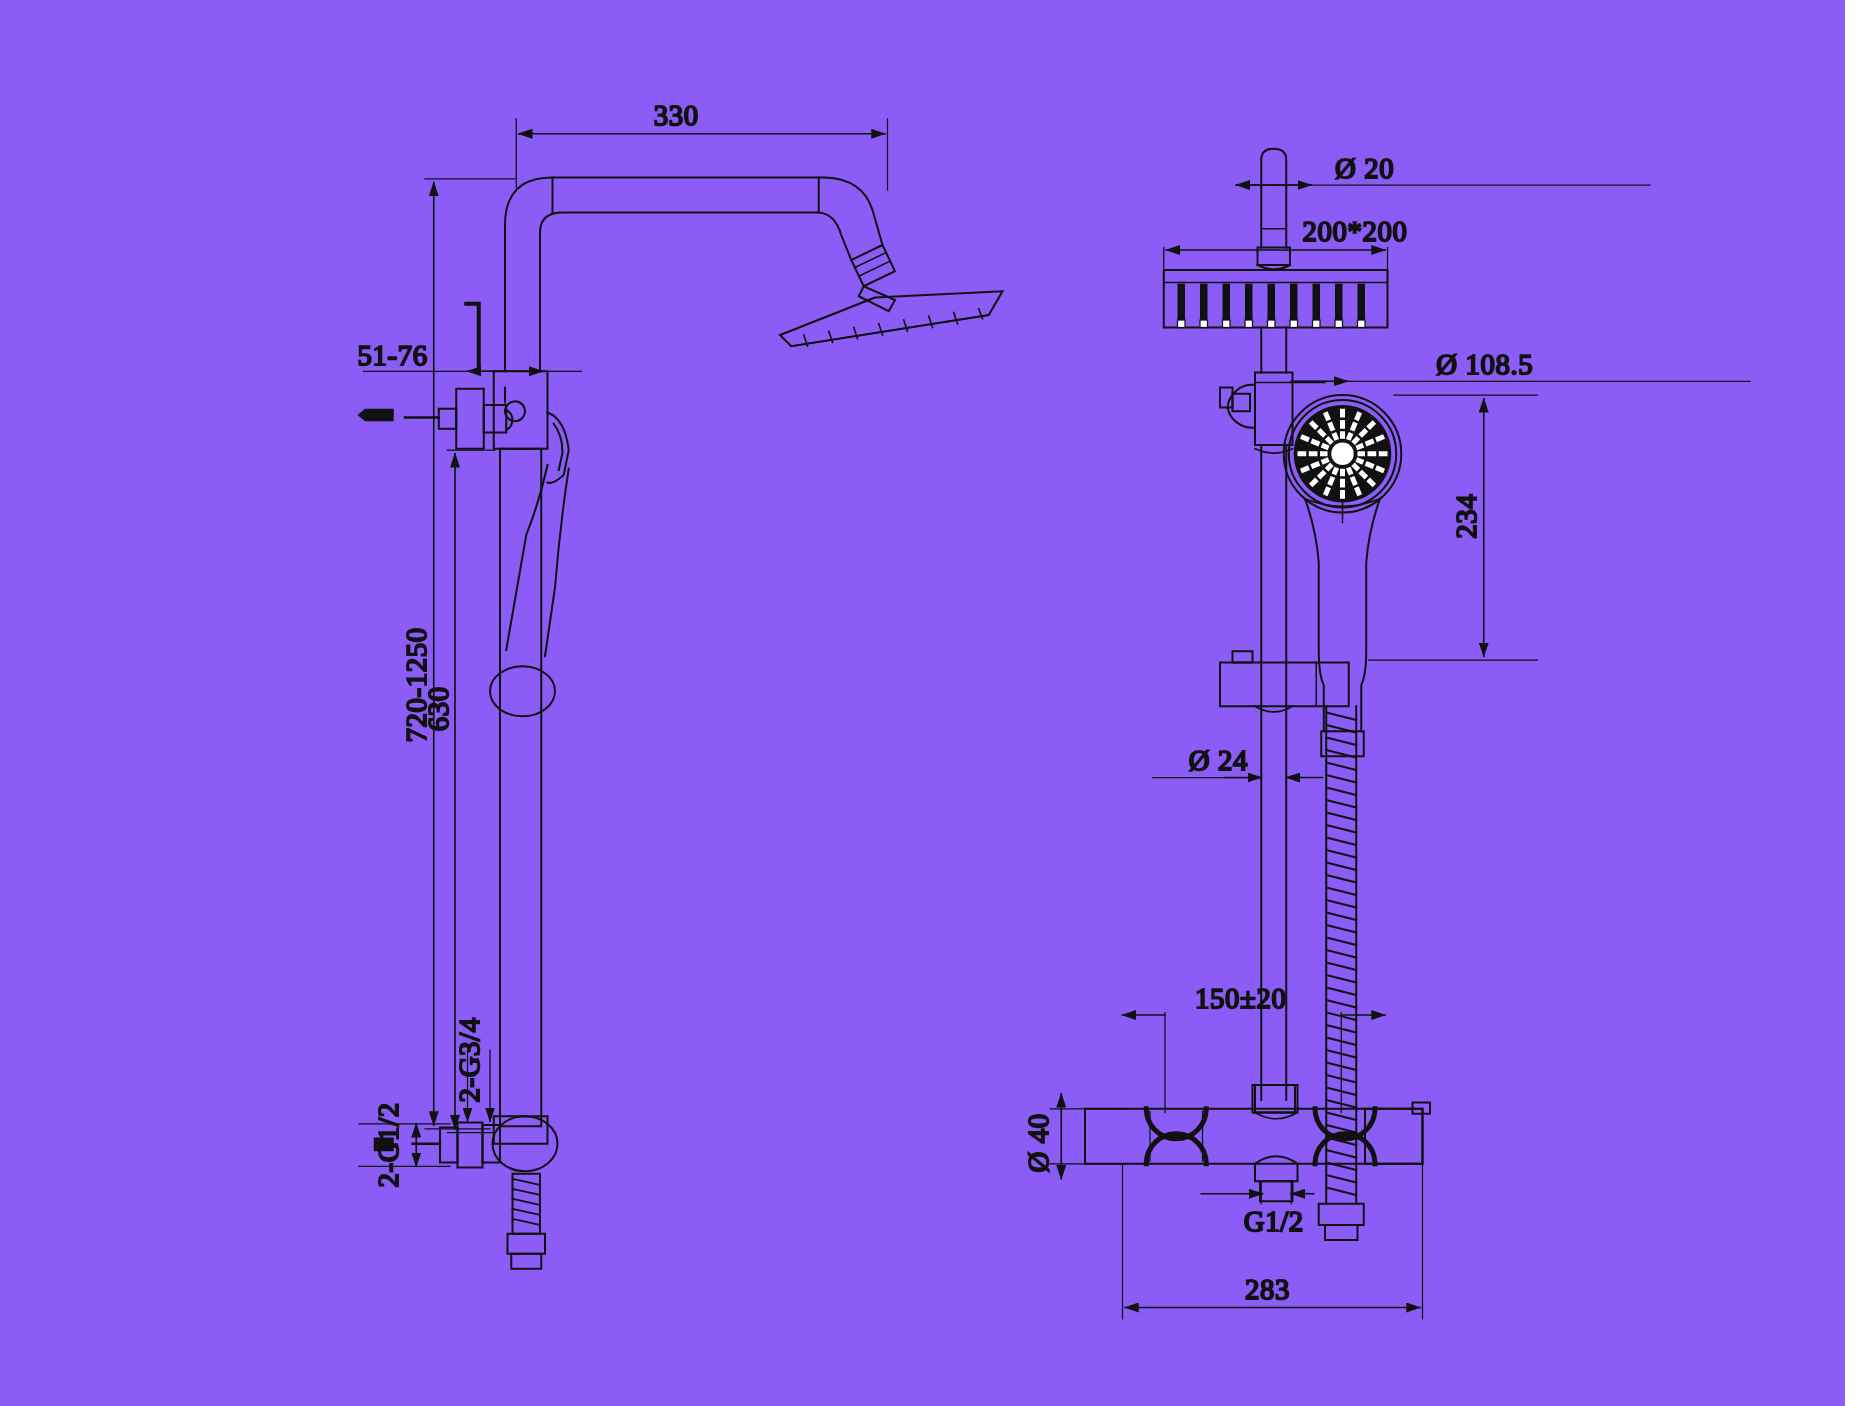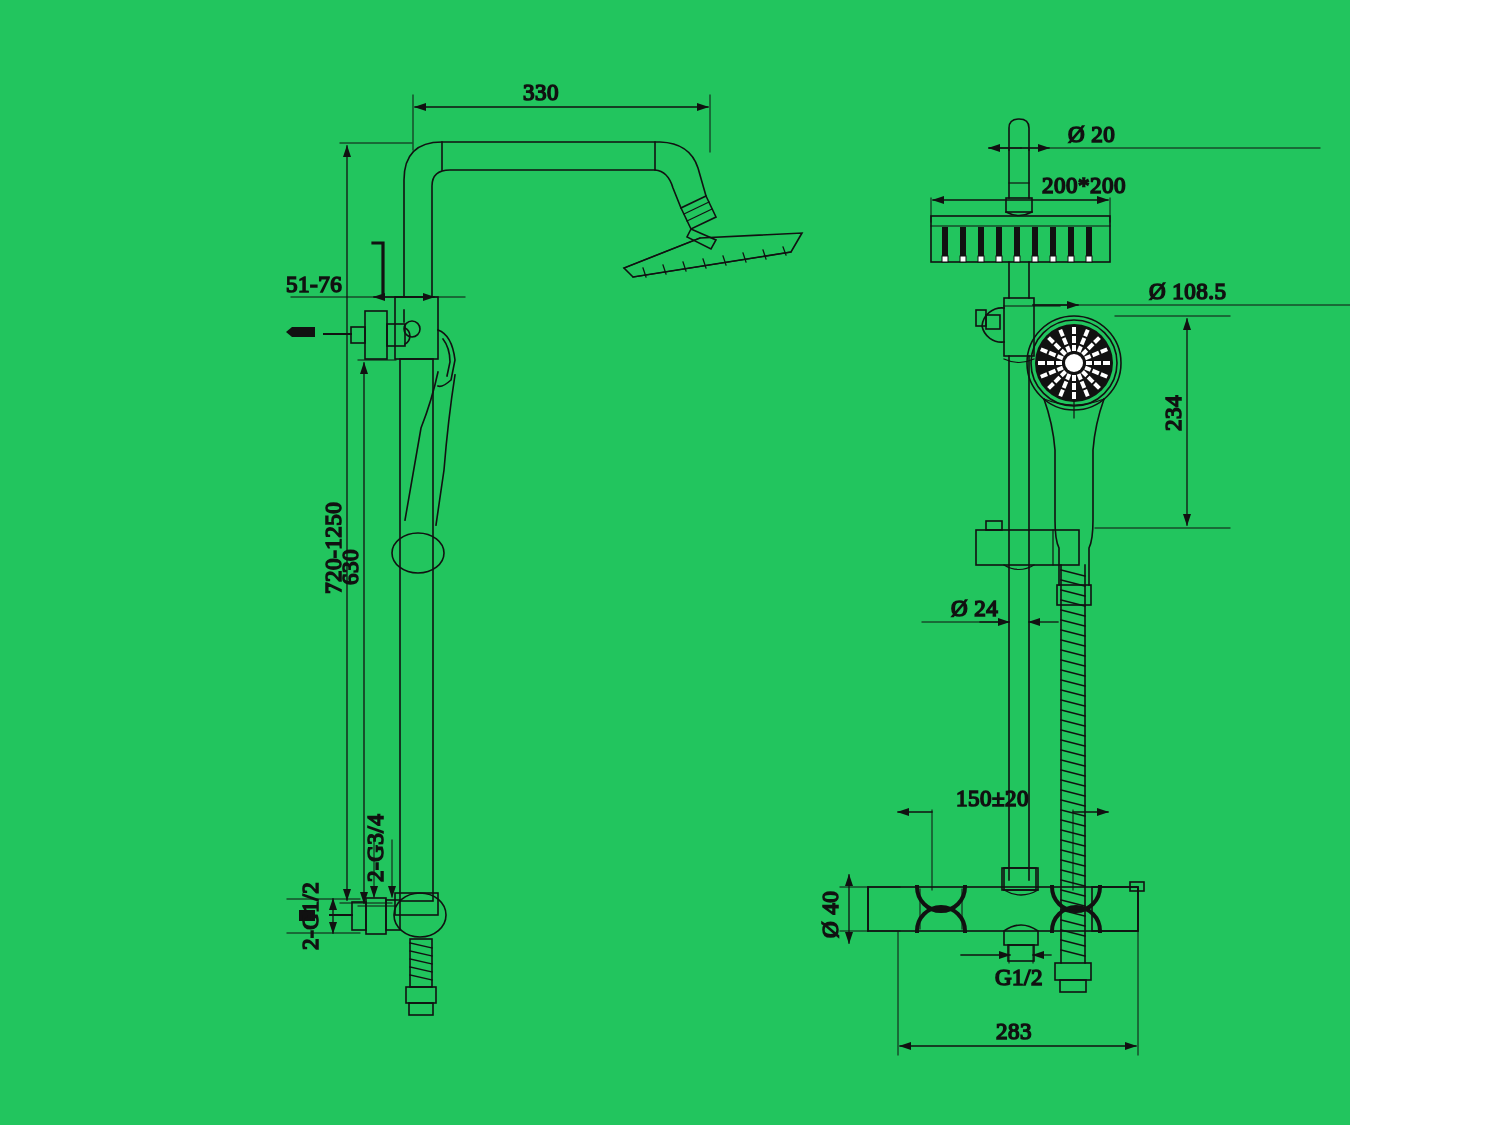--- a/index.html
+++ b/index.html
@@ -4,7 +4,7 @@
 <style>
   html,body{margin:0;padding:0;background:#ffffff;}
   body{width:1500px;height:1125px;font-family:"Liberation Serif",serif;}
-  #stage{position:relative;width:1350px;height:1125px;overflow:hidden;background:#22c55e;}
+  #stage{position:relative;width:1476px;height:1125px;overflow:hidden;background:#8b5cf6;}
   svg{display:block;}
   .dimtext{font-family:"Liberation Serif",serif;font-size:23px;fill:#111;letter-spacing:.5px;}
 </style>

